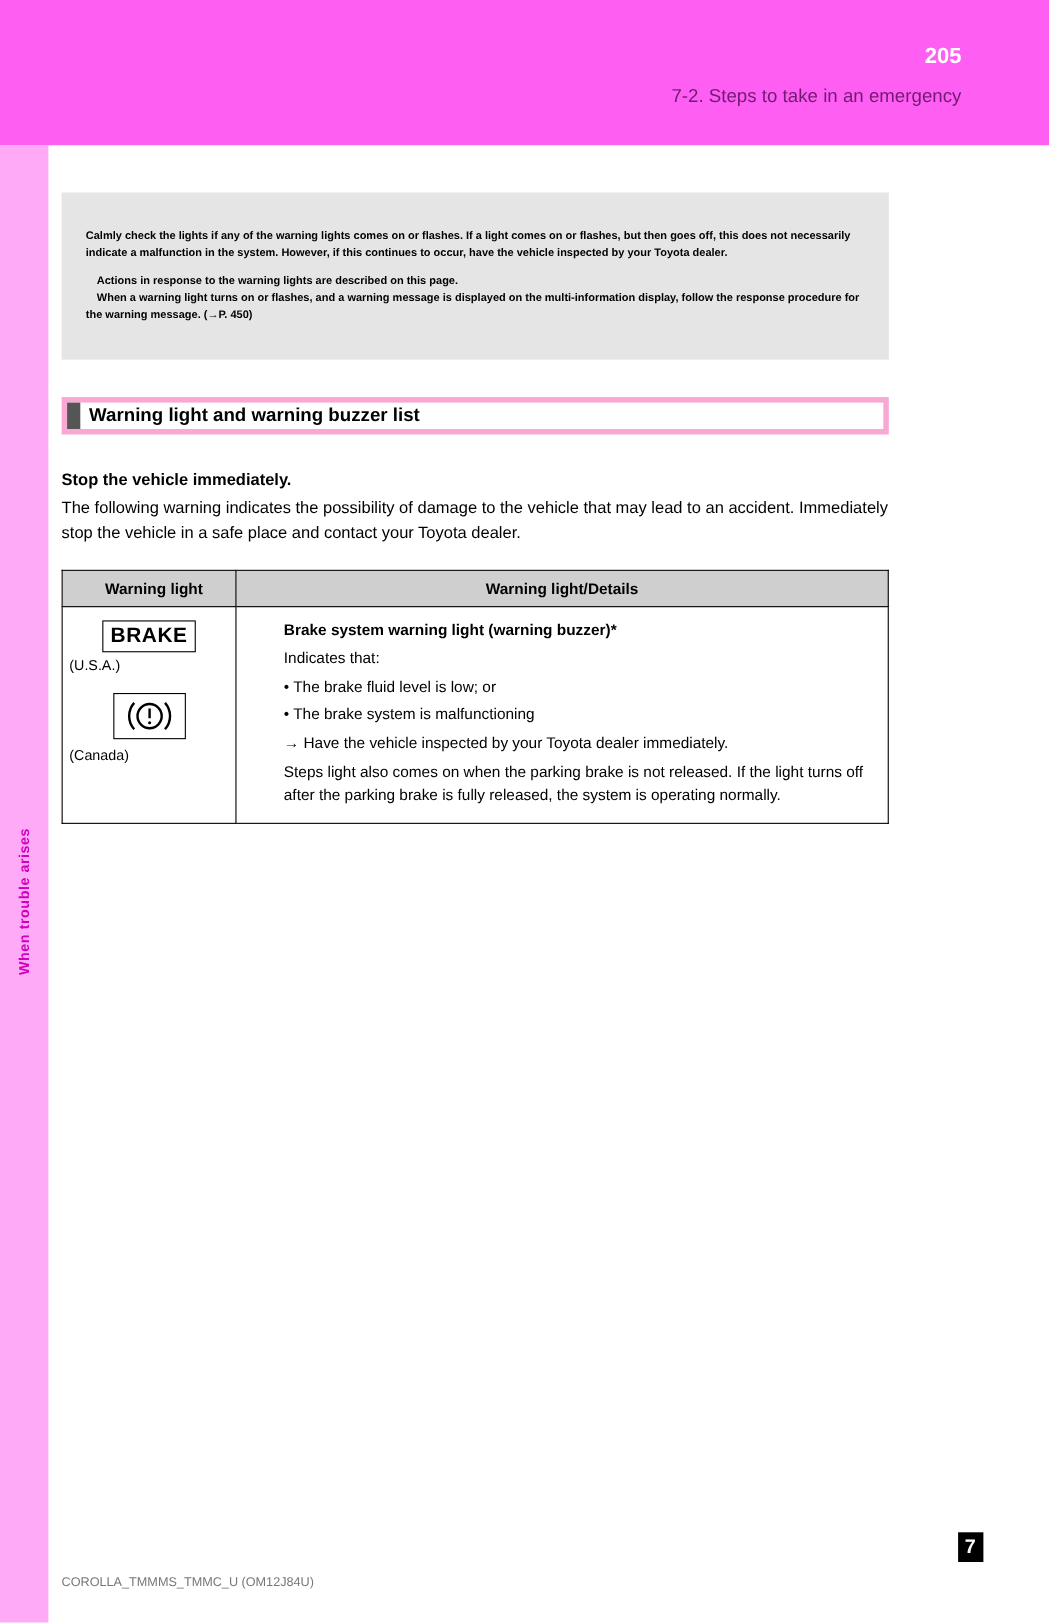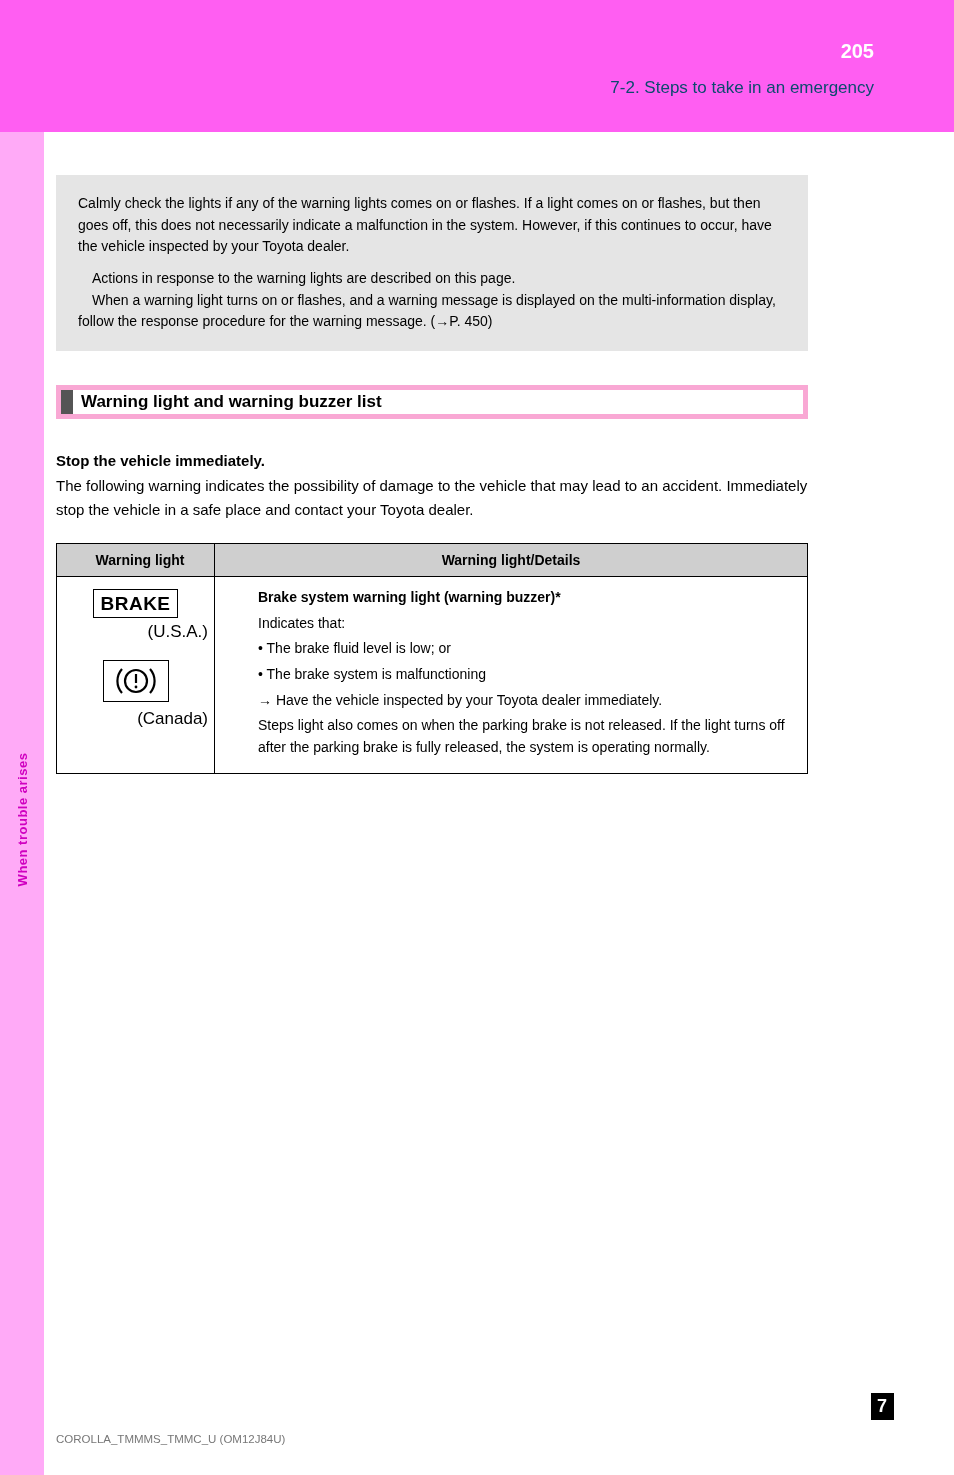--- a/index.html
+++ b/index.html
@@ -28,7 +28,7 @@
       position: absolute;
       top: 78px;
       right: 80px;
-      color: #0c4a6e;
+      color: #701a75;
       font-size: 17px;
       text-align: right;
     }

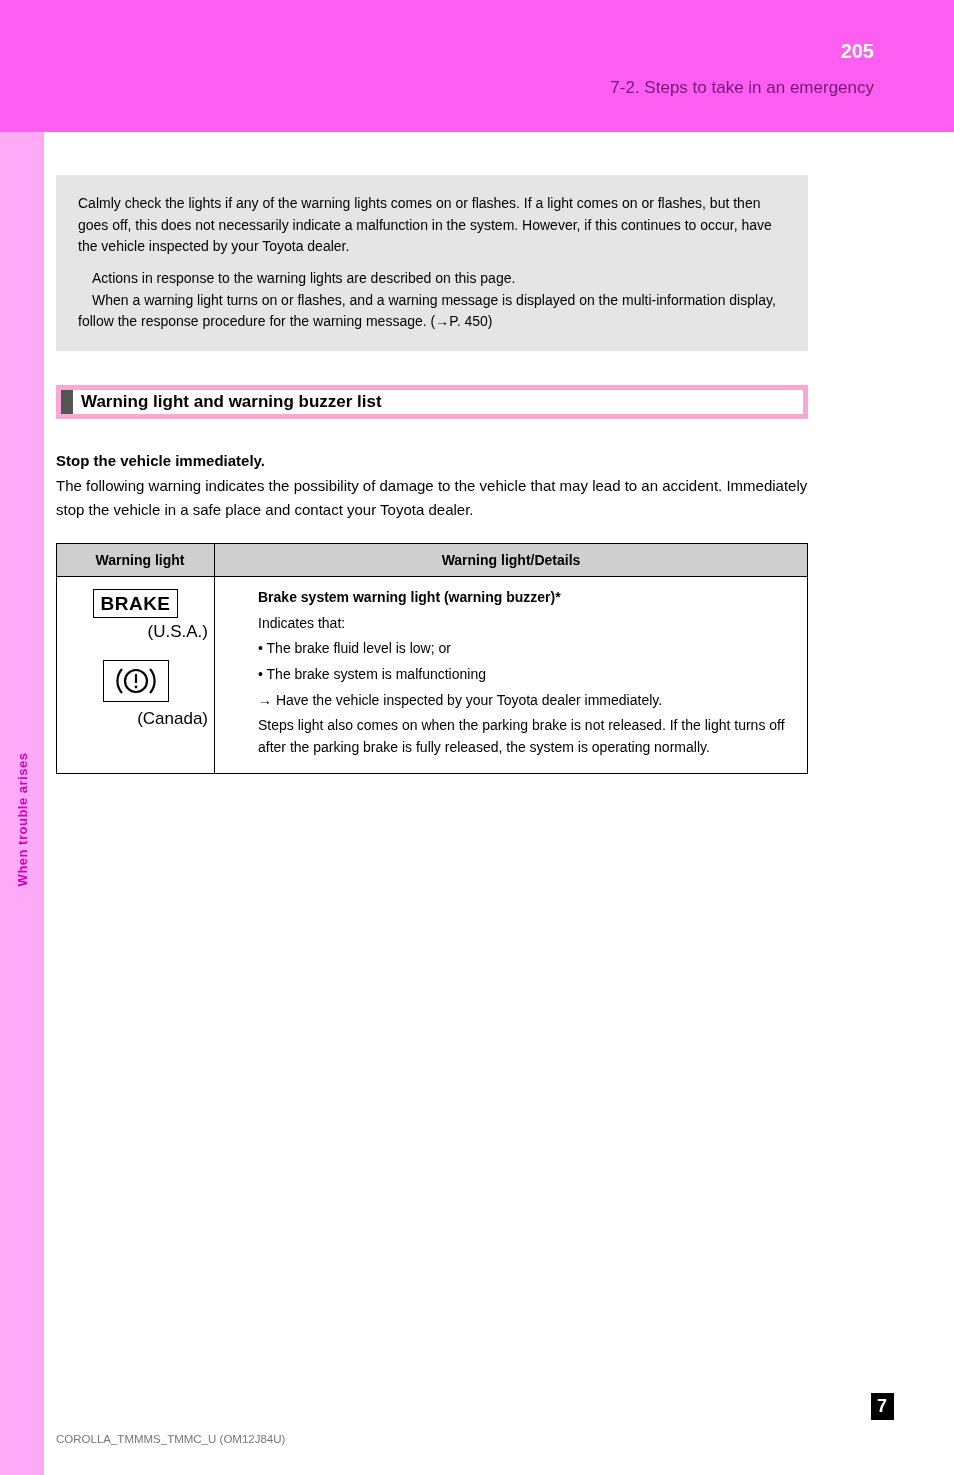--- a/index.html
+++ b/index.html
@@ -60,9 +60,10 @@
     }
     .intro-box {
       background: #e5e5e5;
-      padding: 18px 22px;
-      font-size: 14px;
+      padding: 32px 22px;
+      font-size: 10px;
       line-height: 1.55;
+      font-weight: bold;
     }
     .intro-box p { margin-bottom: 10px; }
     .intro-box p.indent { text-indent: 1em; margin-bottom: 0; }

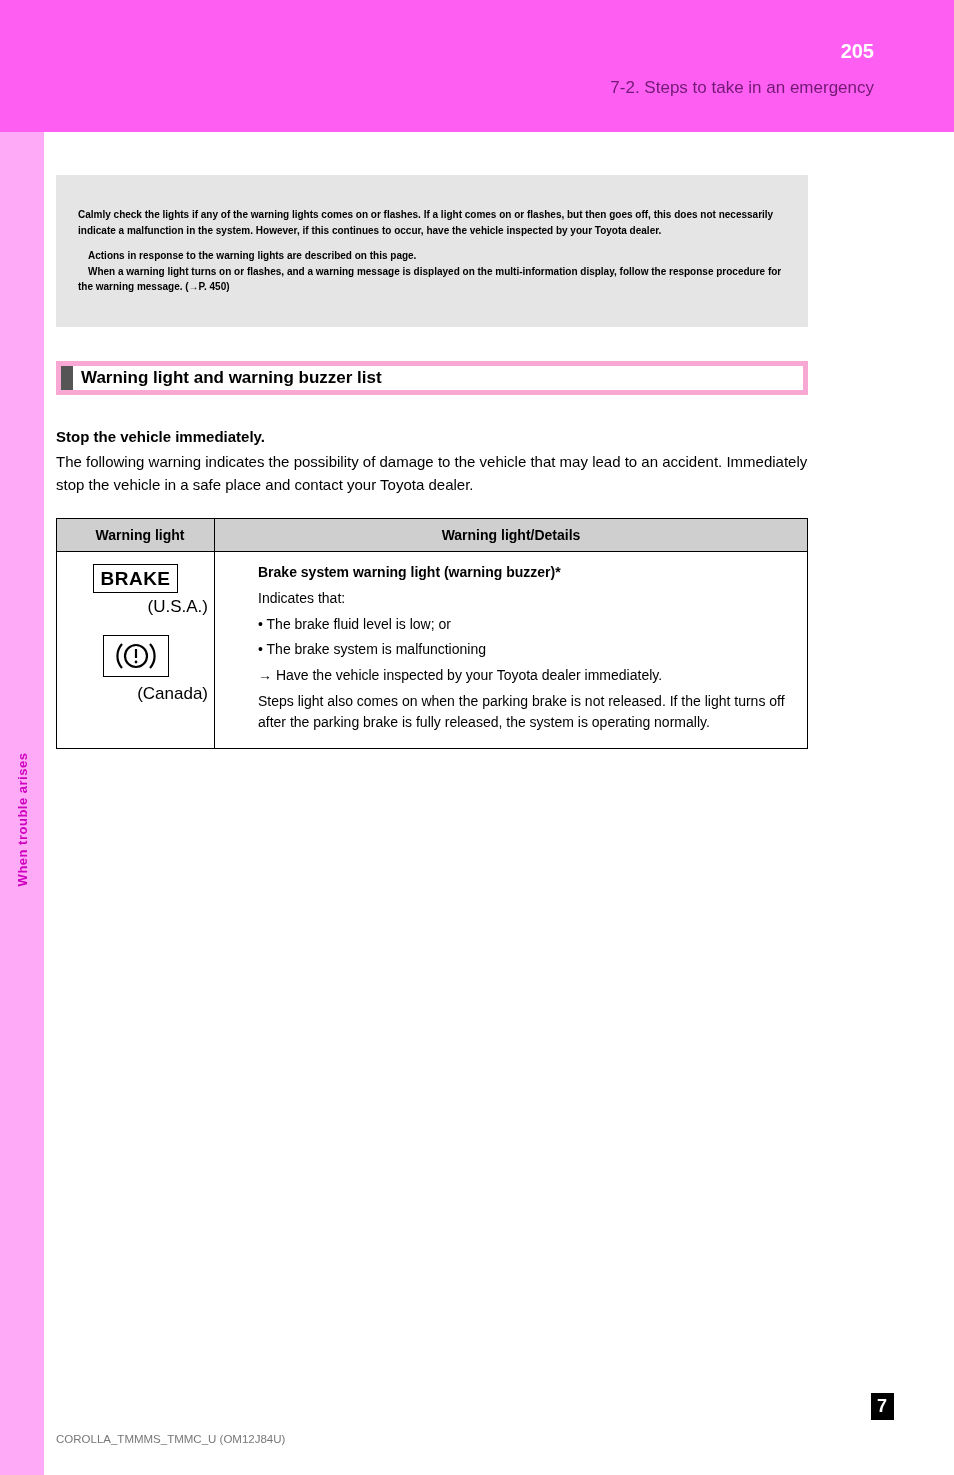--- a/index.html
+++ b/index.html
@@ -123,7 +123,7 @@
     }
     .icon-brake { font-size: 19px; letter-spacing: 0.5px; }
     .icon-parens .p-svg { display: block; }
-    .icon-cap { font-size: 17px; margin-top: 4px; text-align: right; }
+    .icon-cap { font-size: 13px; margin-top: 4px; text-align: left; }
     .icon-block { margin-bottom: 18px; }
     table.wl td.txtcell {
       padding: 10px 12px;

